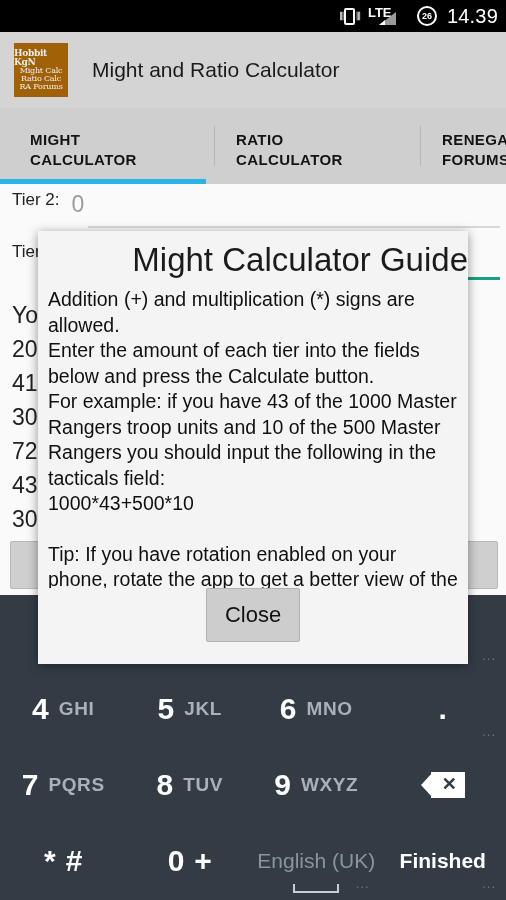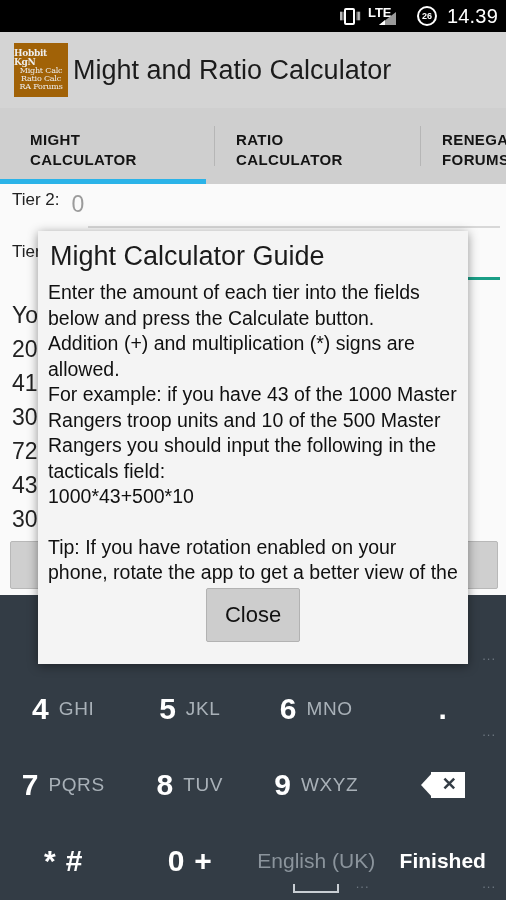--- a/index.html
+++ b/index.html
@@ -47,7 +47,7 @@
   }
   .logo-l1 { font-size:9px; font-weight:bold; letter-spacing:-0.3px; }
   .logo-l2, .logo-l3, .logo-l4 { font-size:8px; letter-spacing:-0.2px; }
-  .app-title { font-size:27px; color:#1b1b1b; margin-left:5px; letter-spacing:0px; }
+  .app-title { font-size:21px; color:#1b1b1b; margin-left:24px; letter-spacing:0px; }
 
   
   .tabbar {

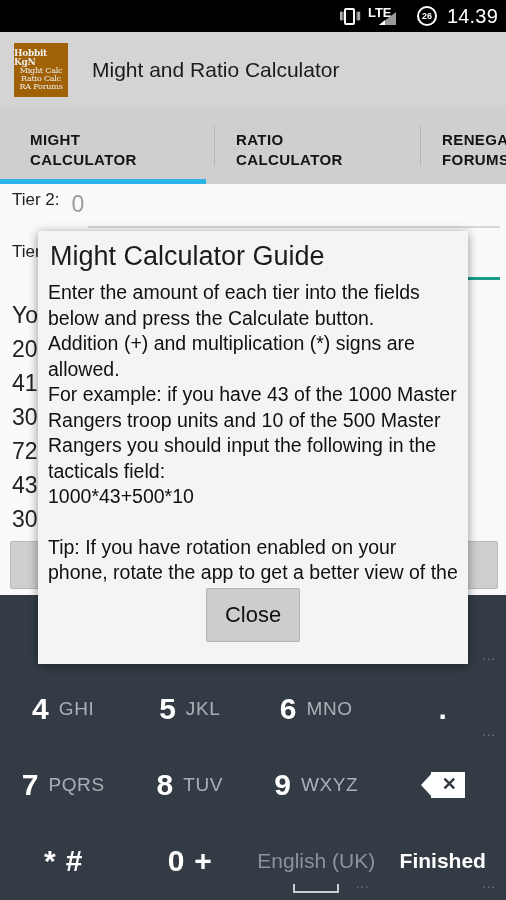--- a/index.html
+++ b/index.html
@@ -91,8 +91,8 @@
     display:flex; flex-direction:column;
   }
   .dlg-title {
-    text-align:left; font-size:27px; color:#1b1b1b;
-    padding:10px 0 8px 12px;
+    text-align:right; font-size:33px; color:#1b1b1b;
+    padding:10px 0 8px 4px;
   }
   .dlg-body {
     padding:0 10px 0 10px; font-size:19.5px; line-height:25.5px; color:#101010;

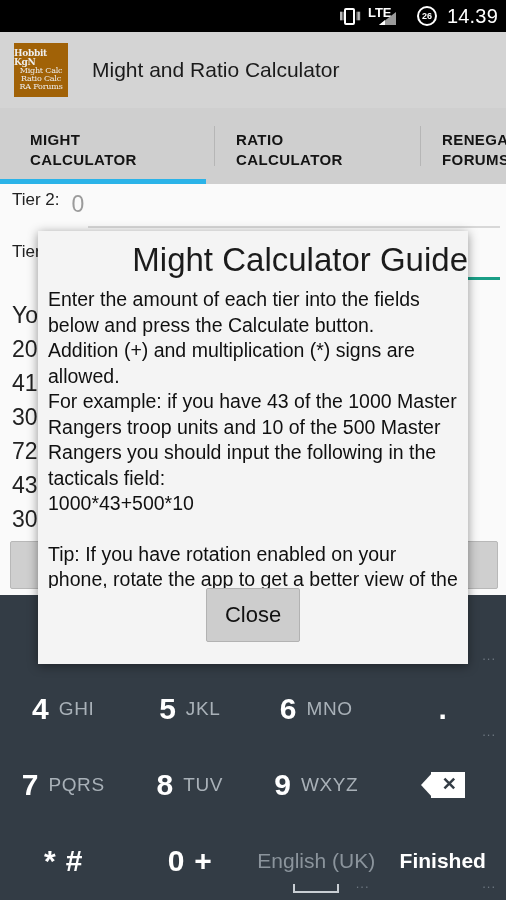--- a/index.html
+++ b/index.html
@@ -296,8 +296,8 @@
   <div class="dialog">
     <div class="dlg-title">Might Calculator Guide</div>
     <div class="dlg-body">
+      <p>Addition (+) and multiplication (*) signs are allowed.</p>
       <p>Enter the amount of each tier into the fields below and press the Calculate button.</p>
-      <p>Addition (+) and multiplication (*) signs are allowed.</p>
       <p>For example: if you have 43 of the 1000 Master Rangers troop units and 10 of the 500 Master Rangers you should input the following in the tacticals field:</p>
       <p>1000*43+500*10</p>
       <div class="blank"></div>

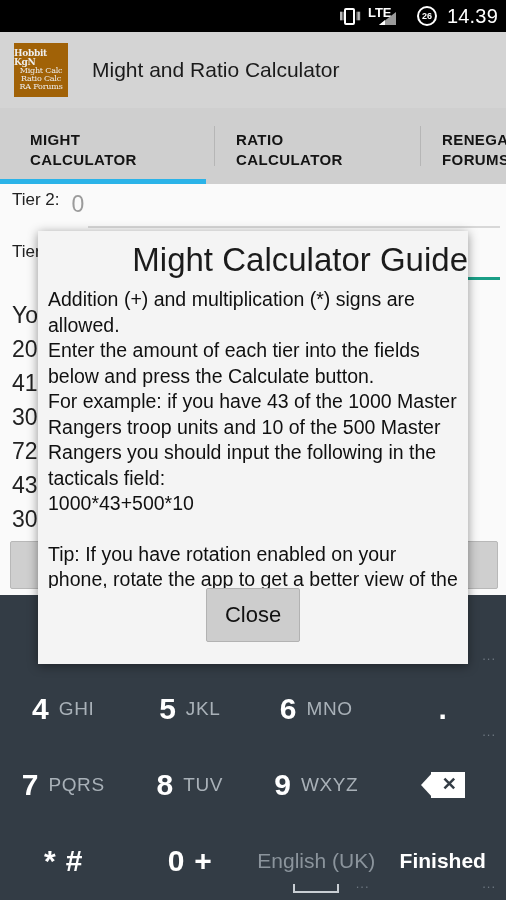--- a/index.html
+++ b/index.html
@@ -118,7 +118,7 @@
     gap:10px; color:#fff;
   }
   .key .num { font-size:30px; font-weight:bold; color:#fff; }
-  .key .sub { font-size:19px; font-weight:normal; color:#a9b1b8; letter-spacing:0.6px; }
+  .key .sub { font-size:19px; font-weight:bold; color:#a9b1b8; letter-spacing:0.6px; }
   .key .dot { font-size:30px; font-weight:bold; color:#fff; }
   .key.lang .lang-txt { font-size:21px; color:#8b949c; }
   .key.done .done-txt { font-size:21px; font-weight:bold; color:#fff; }

